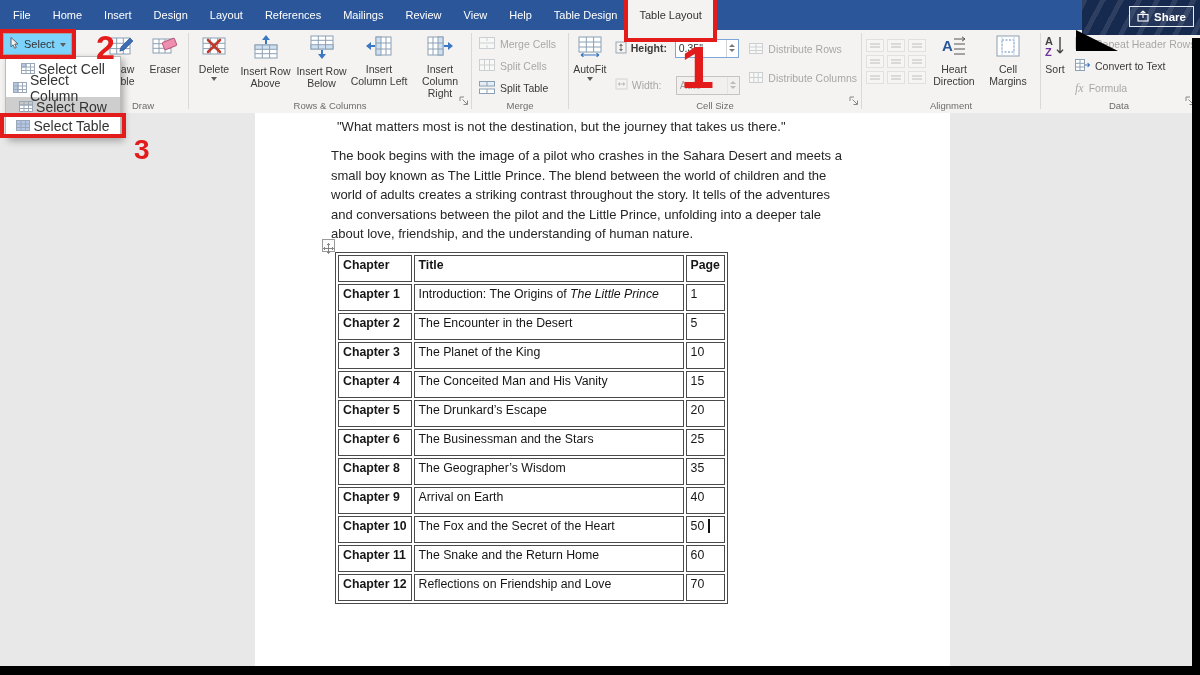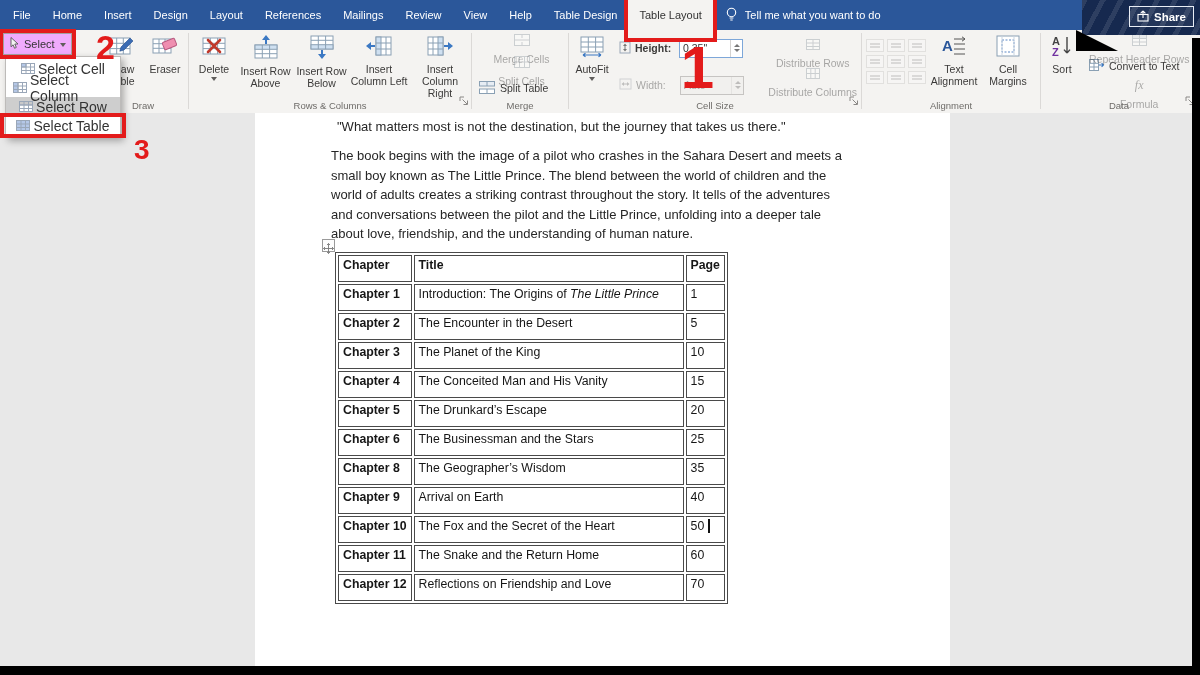--- a/index.html
+++ b/index.html
@@ -104,15 +104,6 @@
         </div>
     <div class="tab">Table Design</div>
     <div class="tab active" id="tab-table-layout">Table Layout</div>
-    <div class="tellme">
-      <span>
-        <svg width="13" height="15" viewBox="0 0 13 15">
-              <circle cx="6.5" cy="5.5" r="4.2" fill="none" stroke="#fff" stroke-width="1.1"></circle>
-              <path d="M4.6 11h3.8M5.3 13h2.4" stroke="#fff" stroke-width="1.1"></path>
-            </svg>
-      </span>
-      <span>Tell me what you want to do</span>
-    </div>
   </div>
   <div class="deco">
     <div class="share-btn">

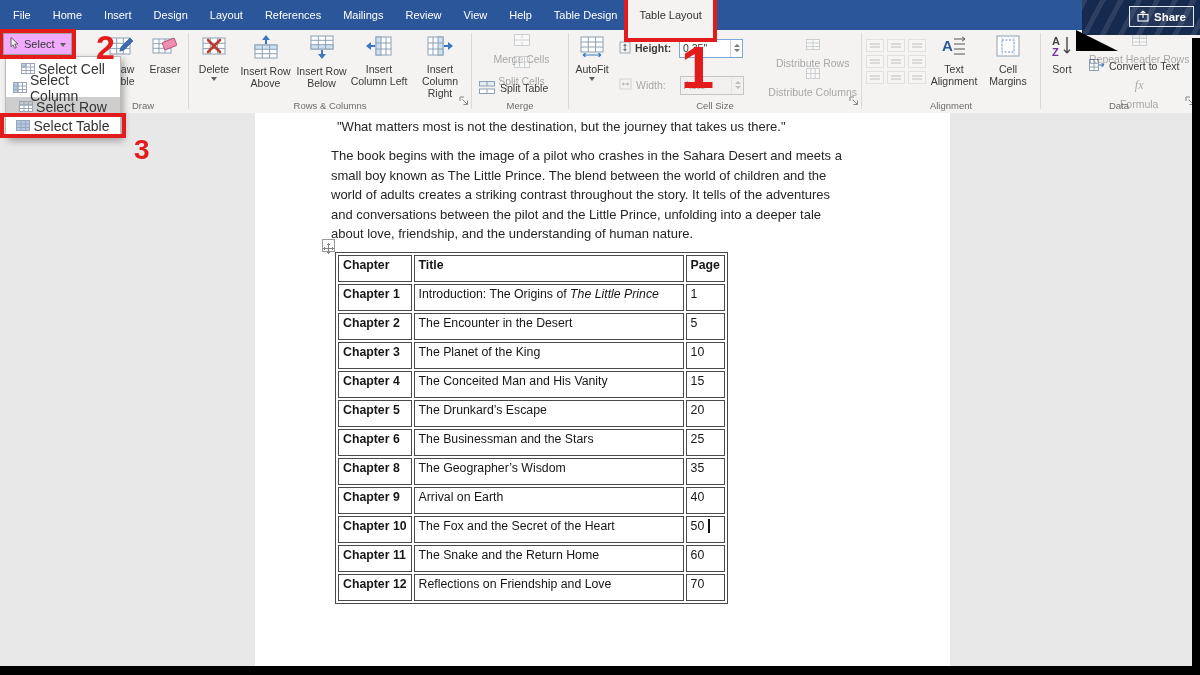--- a/index.html
+++ b/index.html
@@ -37,7 +37,7 @@
   .launcher{position:absolute;right:2px;bottom:2px;}
 
   
-  .select-btn{position:absolute;left:3px;top:3px;width:69px;height:22px;background:#f0abfc;border:1px solid #a3a19f;
+  .select-btn{position:absolute;left:3px;top:3px;width:69px;height:22px;background:#7dd3fc;border:1px solid #a3a19f;
               display:flex;align-items:center;gap:5px;padding:0 6px;font-size:11px;color:#333;box-sizing:border-box;cursor:default;}
   .dropdown{position:absolute;left:5px;top:56px;width:114px;background:#fff;border:1px solid #bdbbb9;
             box-shadow:3px 3px 7px rgba(0,0,0,.3);z-index:40;padding:2px 0;}

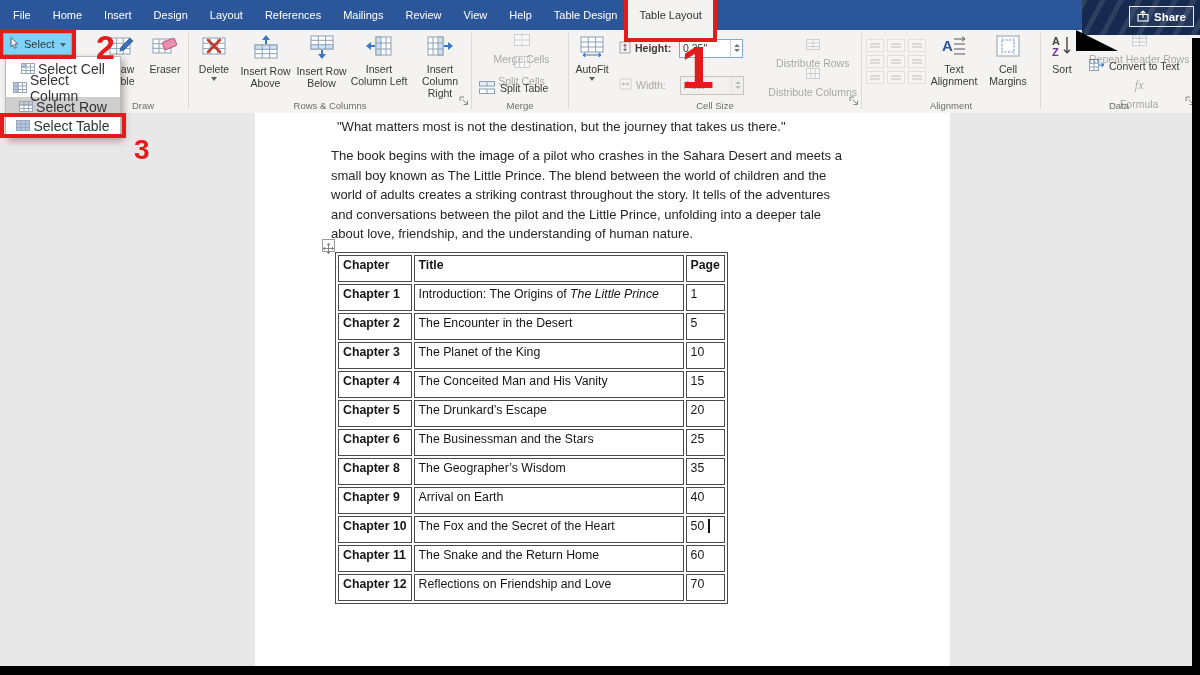--- a/index.html
+++ b/index.html
@@ -33,7 +33,7 @@
   .bigbtn .lbl{line-height:12px;margin-top:3px;}
   .chev{width:0;height:0;border-left:3.5px solid transparent;border-right:3.5px solid transparent;border-top:4px solid #5f5d5b;margin-top:2px;}
   .smallbtn{display:flex;align-items:center;gap:5px;height:20px;font-size:10.5px;color:#3b3a39;padding:0 4px;white-space:nowrap;cursor:default;}
-  .disabled{opacity:.42;filter:grayscale(.6);flex-direction:column;}
+  .disabled{opacity:.42;filter:grayscale(.6);}
   .launcher{position:absolute;right:2px;bottom:2px;}
 
   

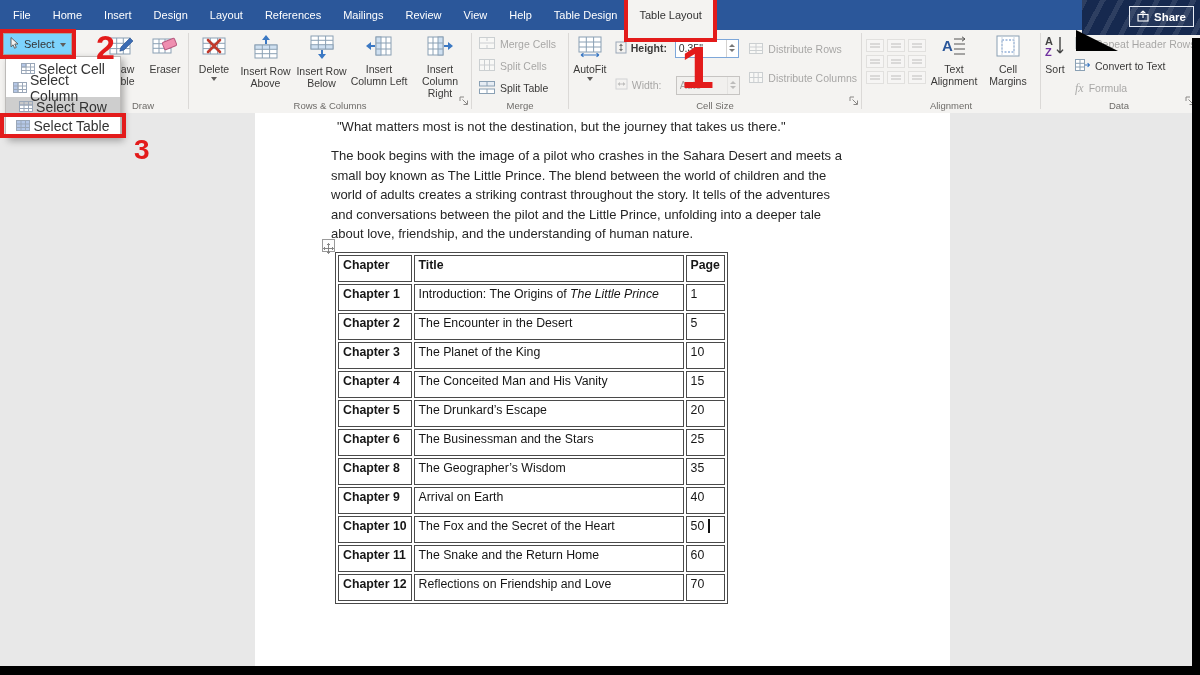--- a/index.html
+++ b/index.html
@@ -344,7 +344,7 @@
                     <path d="M13 5h11M13 10h11M13 15h11M13 20h11M21 2.8L24 5l-3 2.2" stroke="#555" fill="none"></path>
                   </svg>
             </span>
-            <span class="lbl">Text Alignment</span>
+            <span class="lbl">Heart Direction</span>
           </div>
           <div class="bigbtn" style="width:52px">
             <span>

